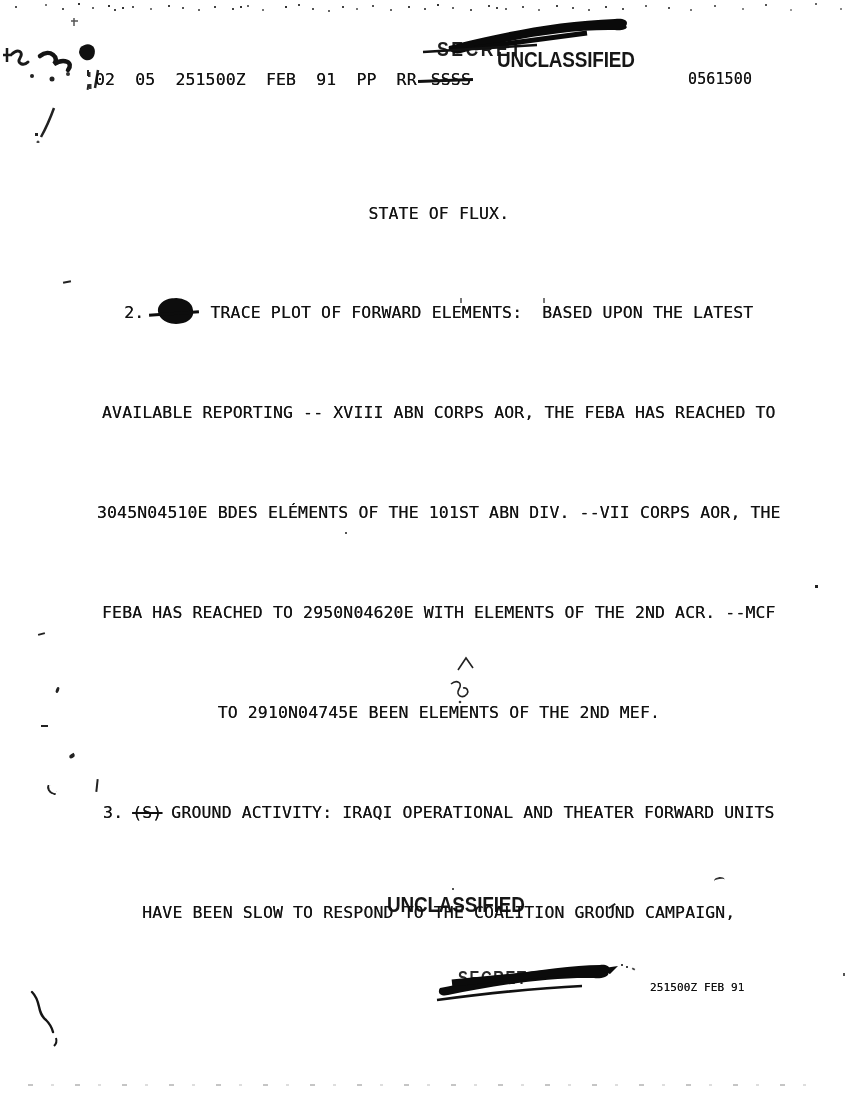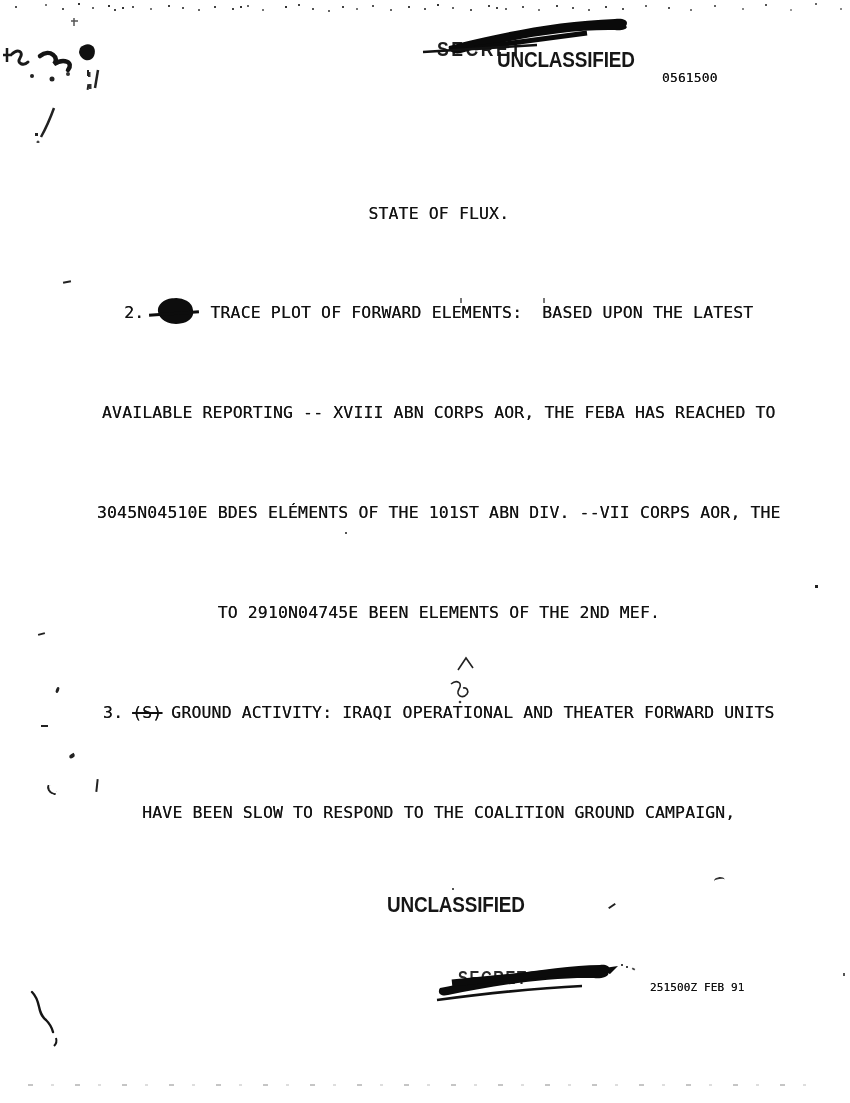--- a/index.html
+++ b/index.html
@@ -88,6 +88,7 @@
   <div class="uncl uncl-top">UNCLASSIFIED</div>
   <div class="uncl uncl-bottom">UNCLASSIFIED</div>
 
+  <div class="route"><span>02  05  251500Z  FEB  91  PP  RR</span><span class="struck">SSSS</span></div>
   <div class="serial">0561500</div>
   <span class="stray" style="left:87px;top:70px;width:2px;height:6px;"></span>
   <span class="stray" style="left:87px;top:84px;width:2px;height:6px;transform:rotate(8deg);"></span>

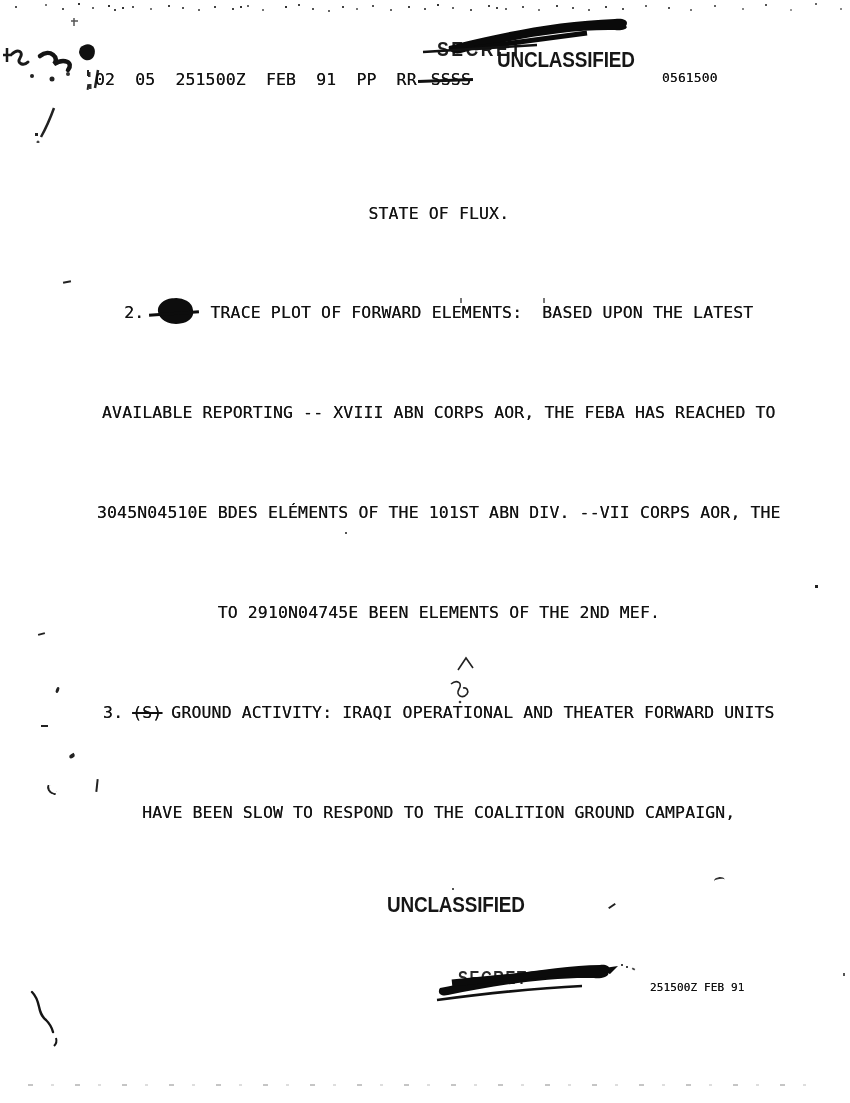--- a/index.html
+++ b/index.html
@@ -23,7 +23,7 @@
   .struck{position:relative;display:inline-block;margin-left:14px;}
   .struck::after{content:"";position:absolute;left:-13px;right:-2px;top:46%;height:2.6px;
         background:#111;transform:rotate(-2deg);}
-  .serial{position:absolute;left:662px;top:70px;font-size:13px;letter-spacing:0.12px;
+  .serial{position:absolute;left:688px;top:70px;font-size:15px;letter-spacing:0.12px;
         text-shadow:0 0 .5px rgba(0,0,0,.75);}
   .dtg{position:absolute;left:650px;top:981px;font-size:11px;letter-spacing:0.12px;
         text-shadow:0 0 .5px rgba(0,0,0,.75);}

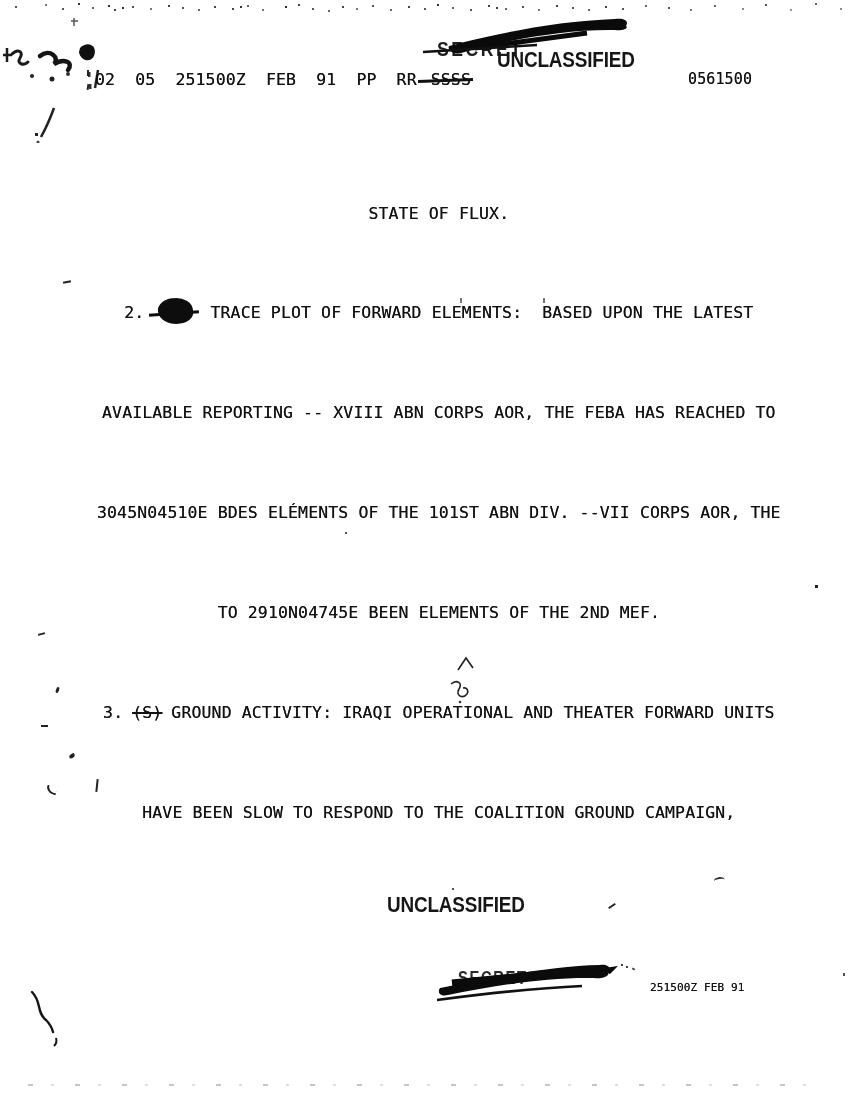--- a/index.html
+++ b/index.html
@@ -98,6 +98,7 @@
     <span class="bline"><span>2.</span><span class="mk mk-blob">(S)</span><span>TRACE PLOT OF FORWARD ELEMENTS:  BASED UPON THE LATEST</span></span>
     <span class="bline"><span>AVAILABLE REPORTING -- XVIII ABN CORPS AOR, THE FEBA HAS REACHED TO</span></span>
     <span class="bline"><span>3045N04510E BDES ELÉMENTS OF THE 101ST ABN DIV. --VII CORPS AOR, THE</span></span>
+    <span class="bline"><span>FEBA HAS REACHED TO 2950N04620E WITH ELEMENTS OF THE 2ND ACR. --MCF</span></span>
     <span class="bline"><span>TO 2910N04745E BEEN ELEMENTS OF THE 2ND MEF.</span></span>
     <span class="bline"><span>3.</span><span class="mk mk-strike">(S)</span><span>GROUND ACTIVITY: IRAQI OPERATIONAL AND THEATER FORWARD UNITS</span></span>
     <span class="bline"><span>HAVE BEEN SLOW TO RESPOND TO THE COALITION GROUND CAMPAIGN,</span></span>

